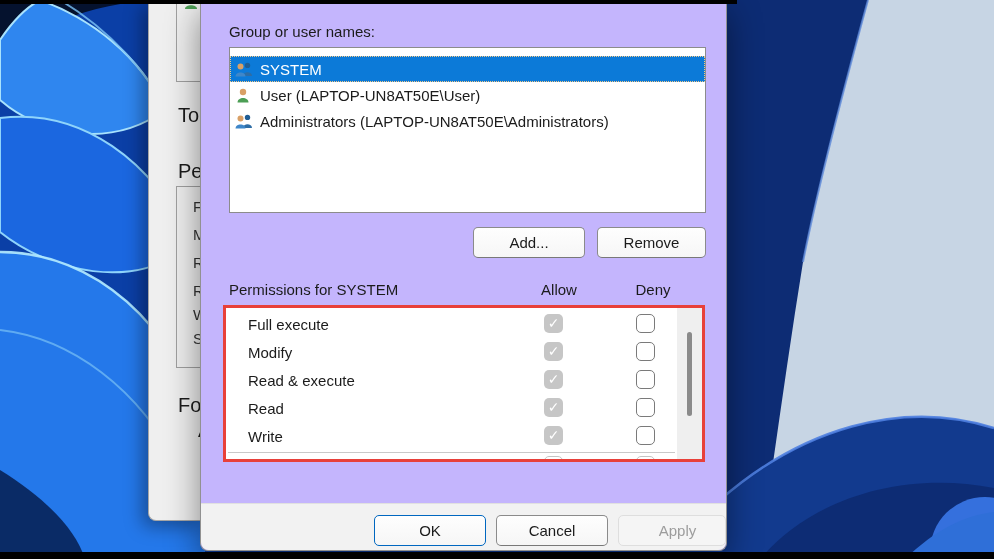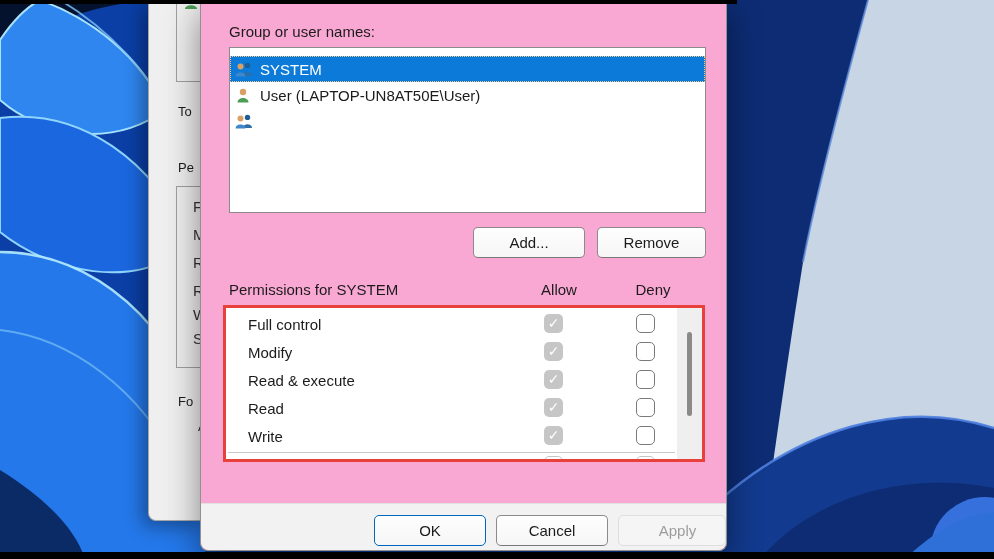--- a/index.html
+++ b/index.html
@@ -20,7 +20,7 @@
 
   
   .dialog{position:absolute;left:200px;top:0;width:527px;height:551px;
-          background:#f9a8d4;border:1px solid #919191;border-top:none;
+          background:#c4b5fd;border:1px solid #919191;border-top:none;
           border-radius:0 0 8px 8px;box-shadow:0 12px 34px rgba(0,0,0,.45);}
   .dlg-label{position:absolute;font-size:15px;color:#1b1b1b;white-space:nowrap;}
 

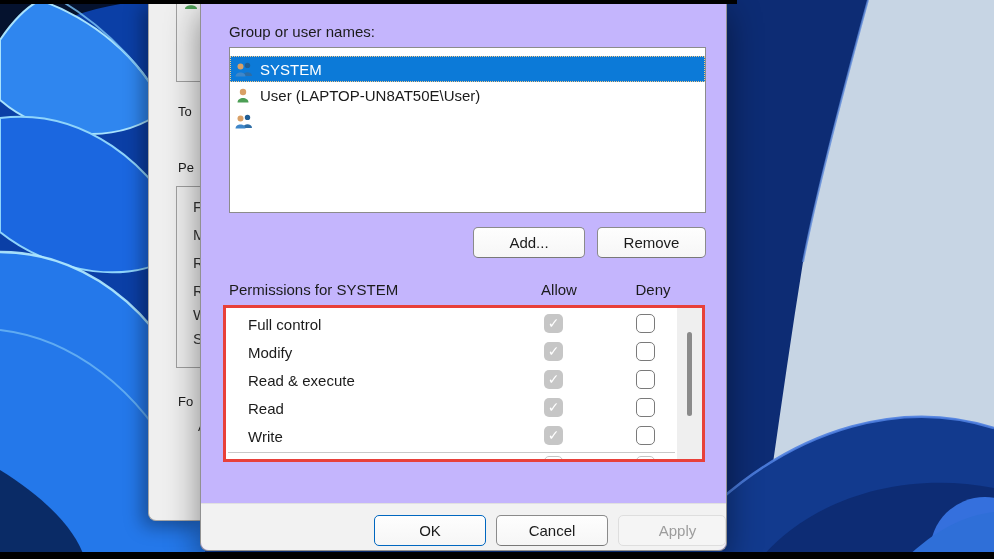--- a/index.html
+++ b/index.html
@@ -14,7 +14,7 @@
                border-top:none;border-radius:0 0 0 8px;overflow:hidden;
                box-shadow:-6px 6px 18px rgba(0,0,0,.35);}
   .bd-box{position:absolute;left:27px;width:240px;border:1px solid #a0a0a0;background:transparent;}
-  .bd-frag{position:absolute;left:29px;font-size:13px;white-space:nowrap;}
+  .bd-frag{position:absolute;left:29px;font-size:20px;white-space:nowrap;}
   .bd-letter{position:absolute;left:44px;font-size:15px;color:#333;}
   .bd-icon{position:absolute;left:35px;top:-4px;}
 

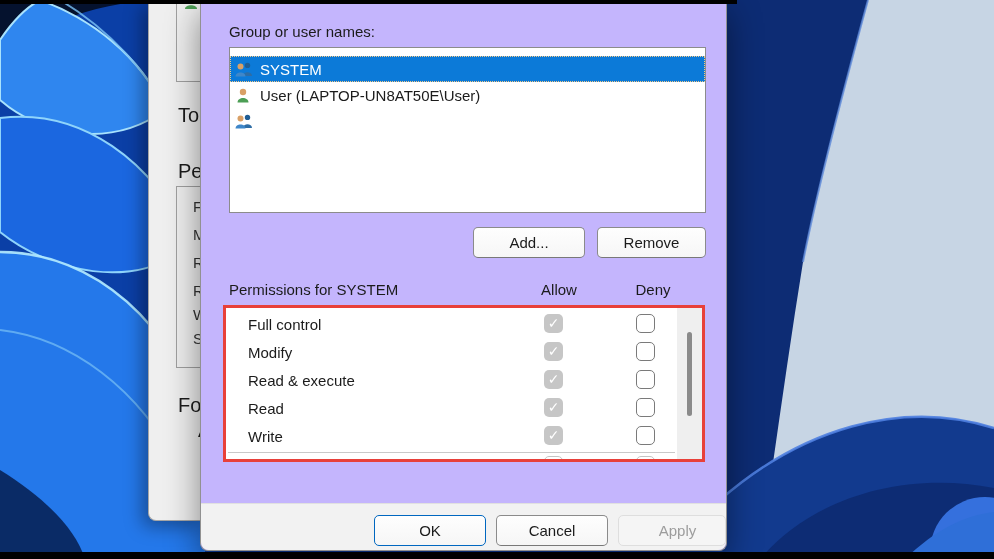--- a/index.html
+++ b/index.html
@@ -137,6 +137,7 @@
               <path d="M0.5,14.5 C0.5,9 10.5,9 10.5,14.5 Z" fill="#3f87c9"></path>
             </svg>
           </span>
+          <span>Administrators (LAPTOP-UN8AT50E\Administrators)</span>
         </div>
       </div>
 

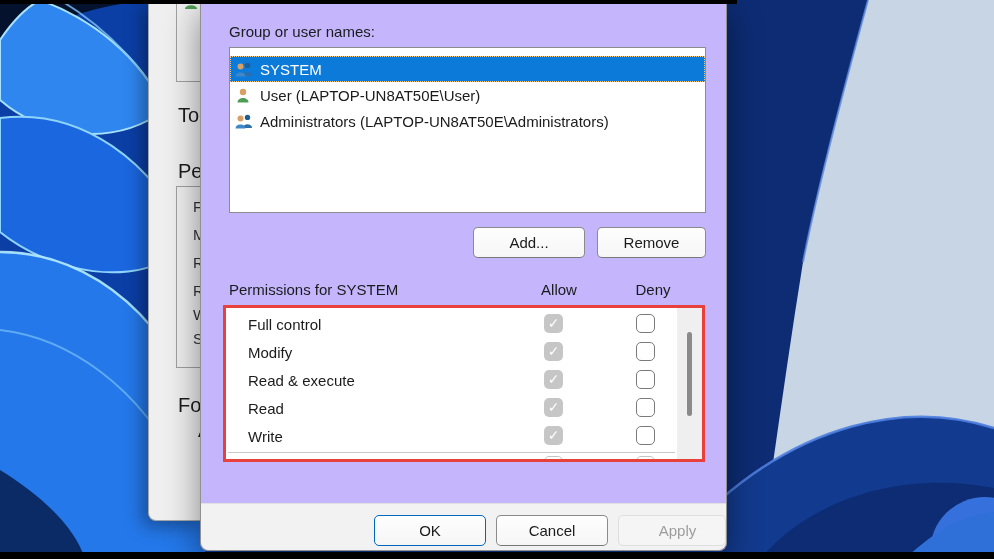--- a/index.html
+++ b/index.html
@@ -150,7 +150,7 @@
 
     <div class="red-box">
       <div id="perm-rows">
-          <div class="perm-label" style="top: 8px;">Full control</div>
+          <div class="perm-label" style="top: 8px;">Full execute</div>
           <div class="cb checked" style="left: 318px; top: 6px;">✓</div>
           <div class="cb empty" style="left: 410px; top: 6px;"></div>
           <div class="perm-label" style="top: 36px;">Modify</div>

